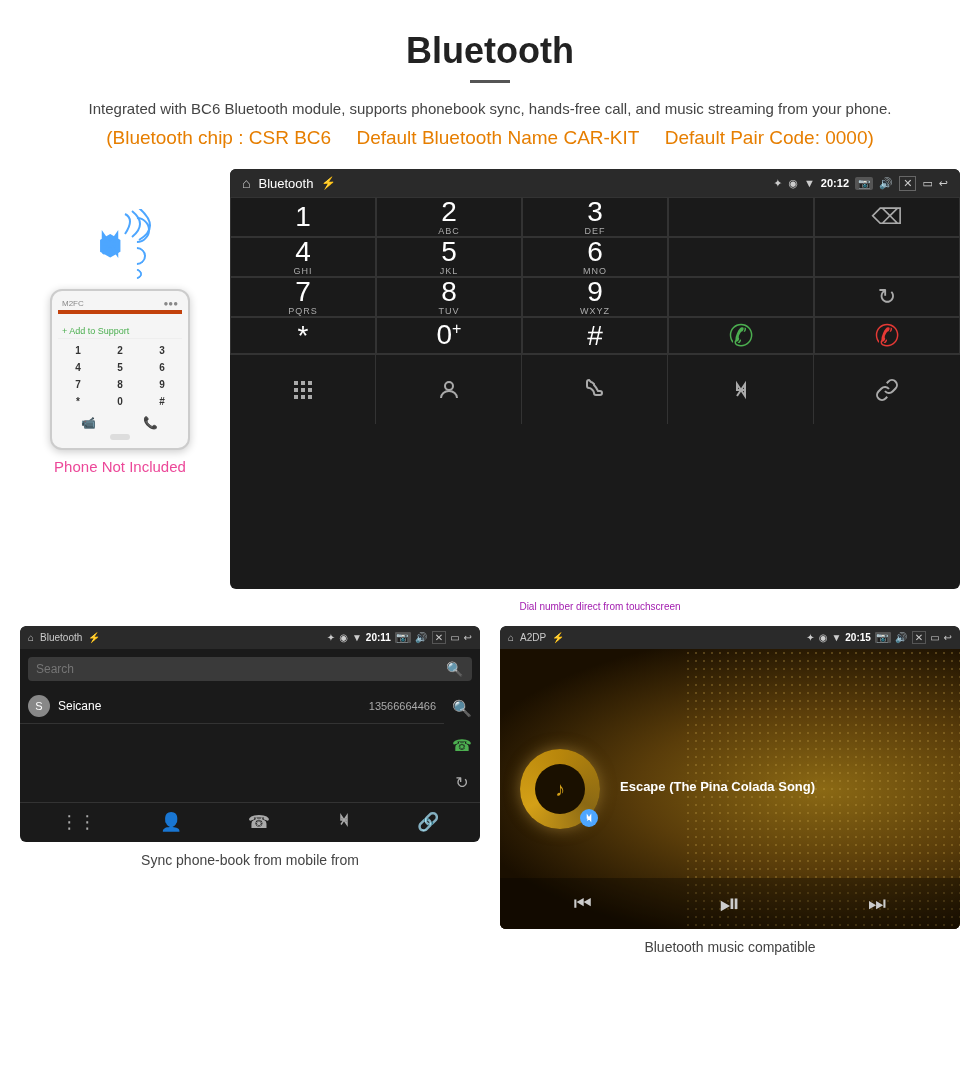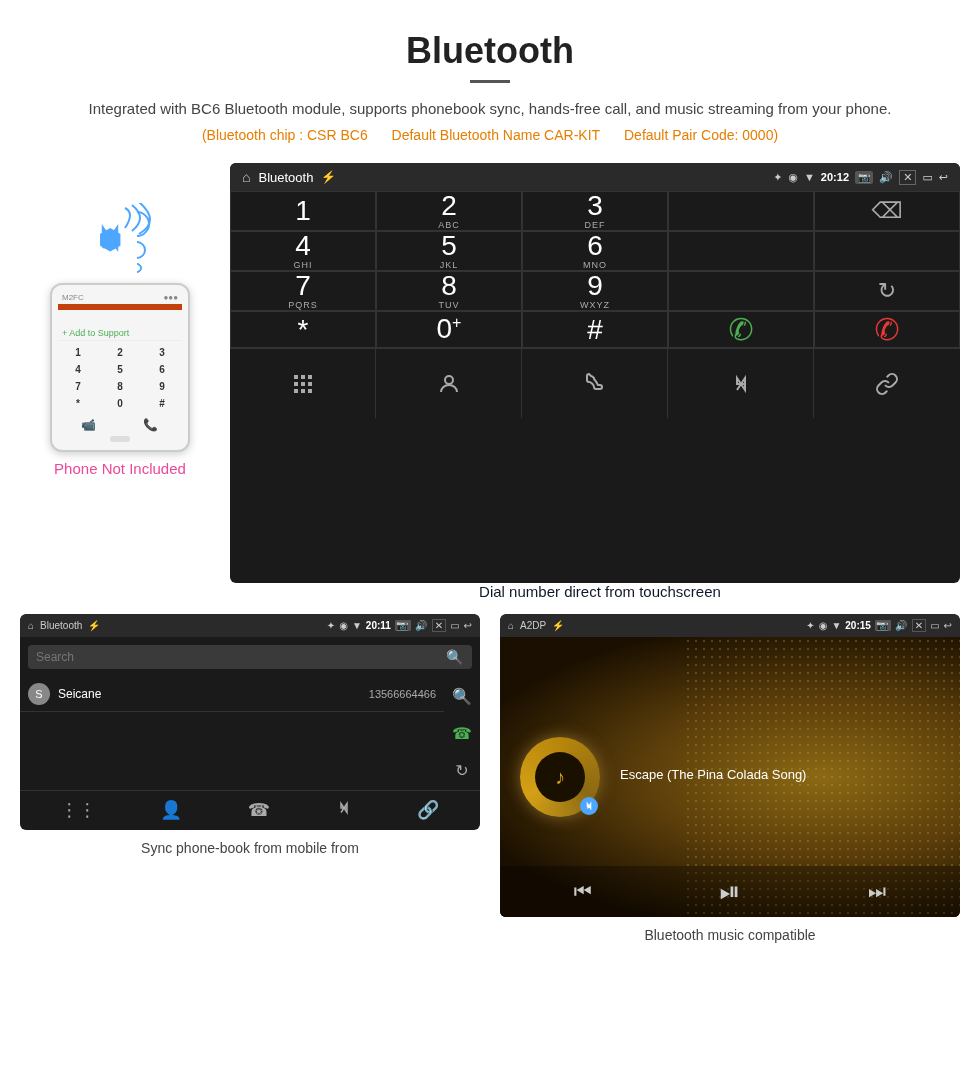--- a/index.html
+++ b/index.html
@@ -35,7 +35,7 @@
       margin-bottom: 6px;
     }
     .header-specs {
-      font-size: 14px;
+      font-size: 19px;
       color: #e67e00;
       font-weight: 500;
     }

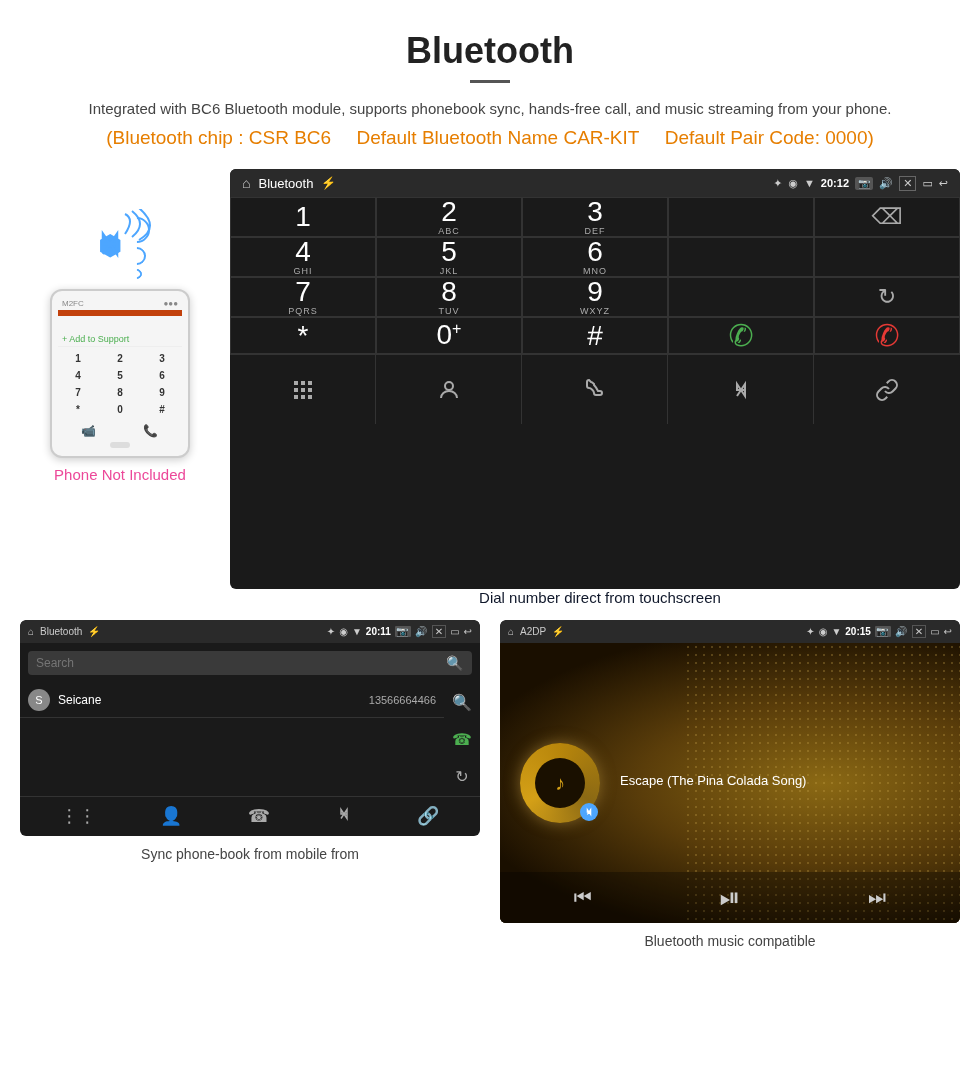--- a/index.html
+++ b/index.html
@@ -106,8 +106,8 @@
       padding: 2px 4px;
       font-size: 8px;
       color: #888;
-      border-bottom: 6px solid #c2410c;
-      margin-bottom: 16px;
+      border-bottom: 4px solid #c2410c;
+      margin-bottom: 10px;
     }
     .phone-add-contact {
       font-size: 9px;

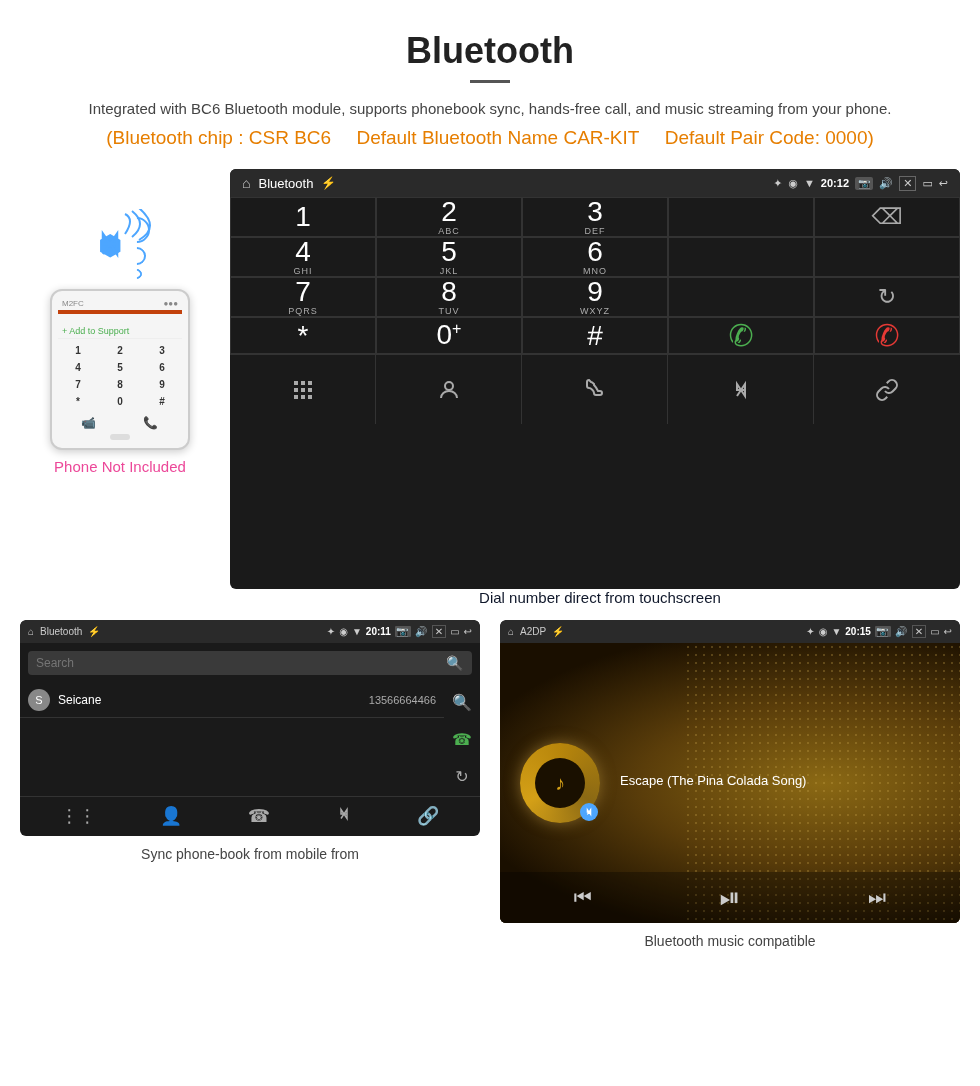--- a/index.html
+++ b/index.html
@@ -218,9 +218,9 @@
     
     .dial-caption {
       text-align: center;
-      font-size: 15px;
-      color: #0f172a;
-      padding: 0 0 14px;
+      font-size: 10px;
+      color: #a21caf;
+      padding: 12px 0 14px;
     }
 
     

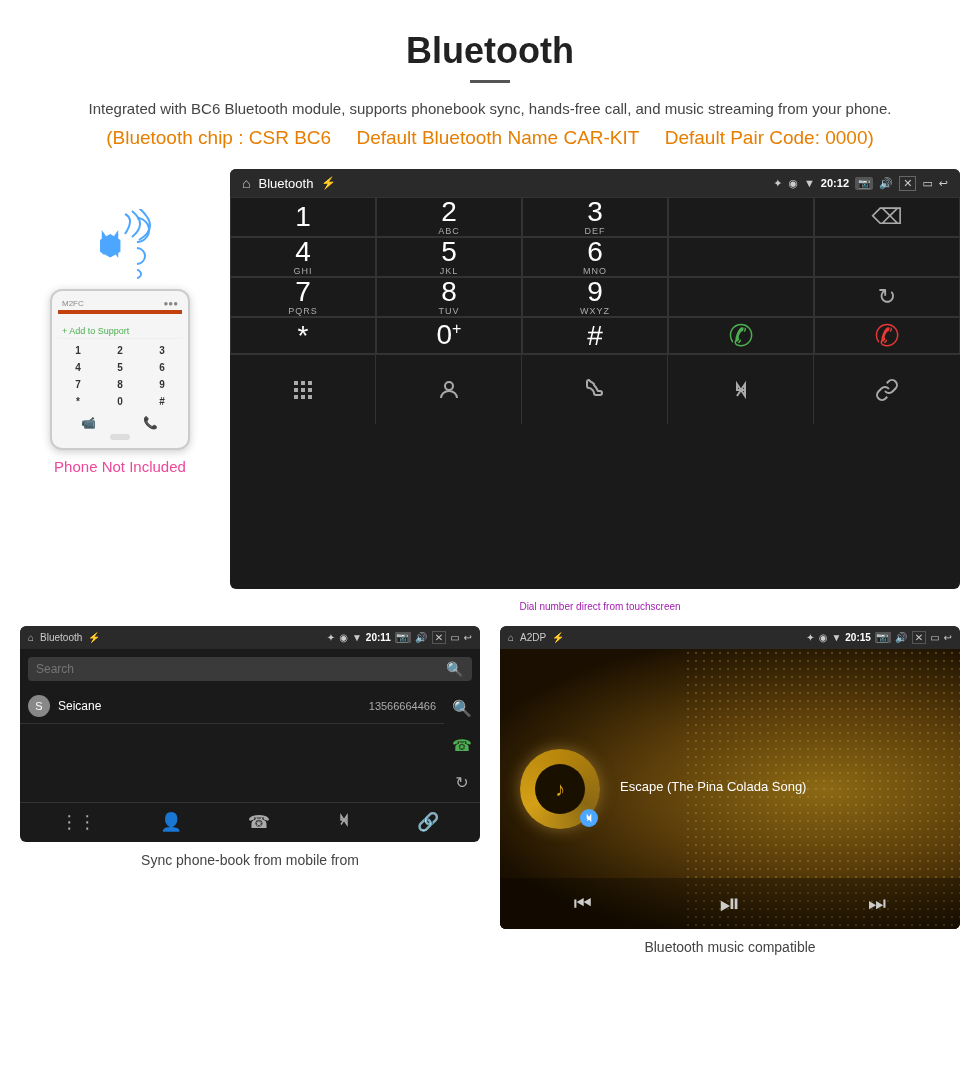--- a/index.html
+++ b/index.html
@@ -386,7 +386,7 @@
       transform: translateY(-70%);
       color: #fff;
     }
-    .music-title { font-size: 13px; font-weight: 400; }
+    .music-title { font-size: 13px; font-weight: 700; }
     .music-controls {
       position: absolute;
       bottom: 0; left: 0; right: 0;

